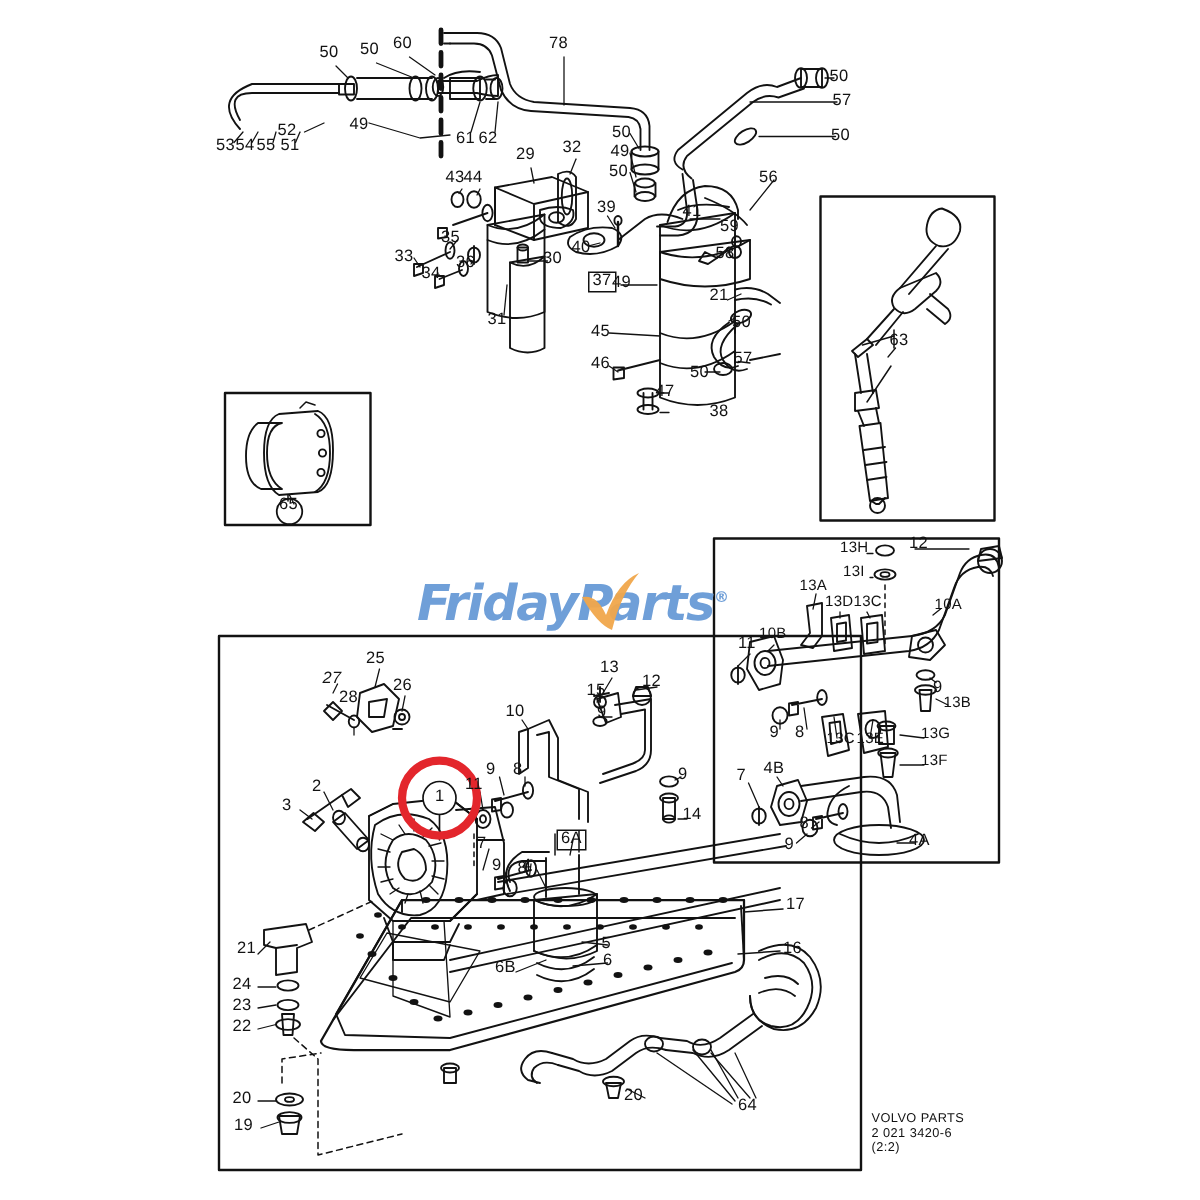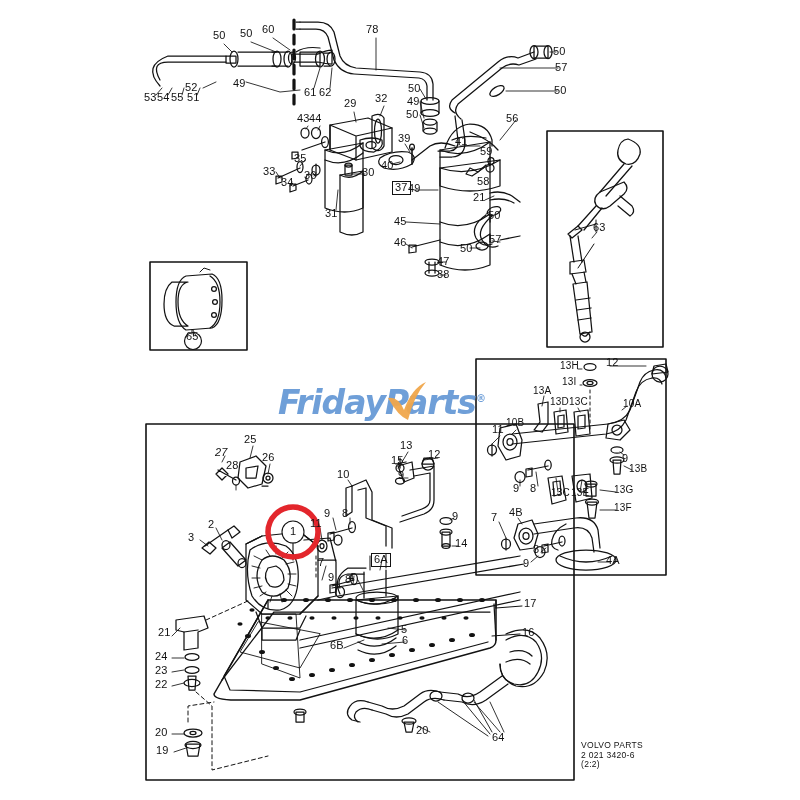--- a/index.html
+++ b/index.html
@@ -539,7 +539,7 @@
       <div class="lbl" style="left: 437px; top: 255px;">47</div>
       <div class="lbl" style="left: 437px; top: 268px;">38</div>
       <div class="lbl" style="left: 480px; top: 145px;">59</div>
-      <div class="lbl" style="left: 477px; top: 163px; margin-top: 12px;">58</div>
+      <div class="lbl" style="left: 477px; top: 163px;">58</div>
       <div class="lbl" style="left: 473px; top: 191px;">21</div>
       <div class="lbl" style="left: 488px; top: 209px;">50</div>
       <div class="lbl" style="left: 489px; top: 233px;">57</div>

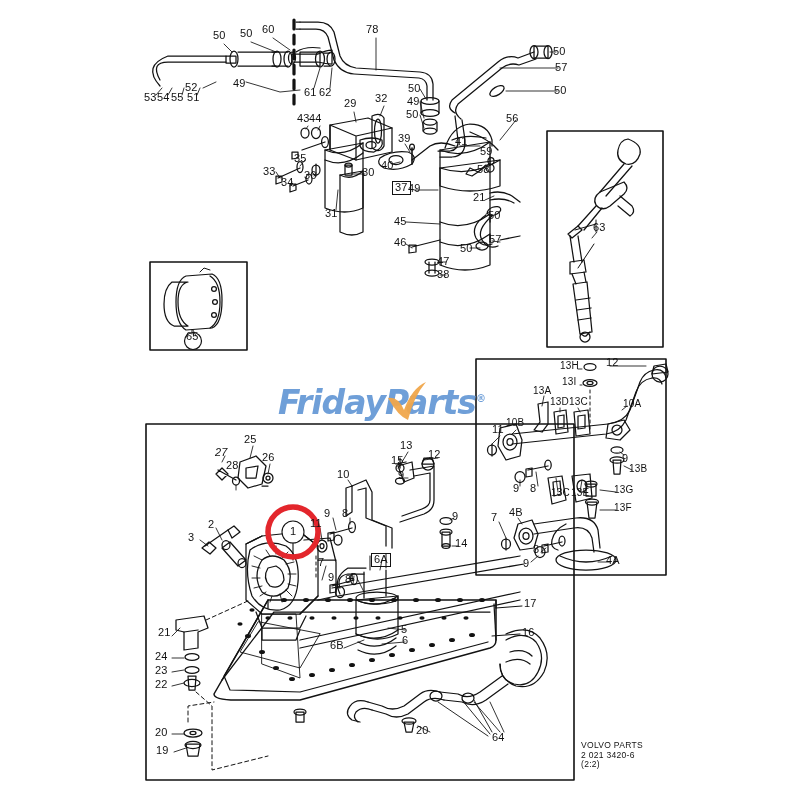--- a/index.html
+++ b/index.html
@@ -537,7 +537,7 @@
       <div class="lbl" style="left: 394px; top: 215px;">45</div>
       <div class="lbl" style="left: 394px; top: 236px;">46</div>
       <div class="lbl" style="left: 437px; top: 255px;">47</div>
-      <div class="lbl" style="left: 437px; top: 268px;">38</div>
+      <div class="lbl" style="left: 437px; top: 268px; padding-left: 36px;">38</div>
       <div class="lbl" style="left: 480px; top: 145px;">59</div>
       <div class="lbl" style="left: 477px; top: 163px;">58</div>
       <div class="lbl" style="left: 473px; top: 191px;">21</div>

